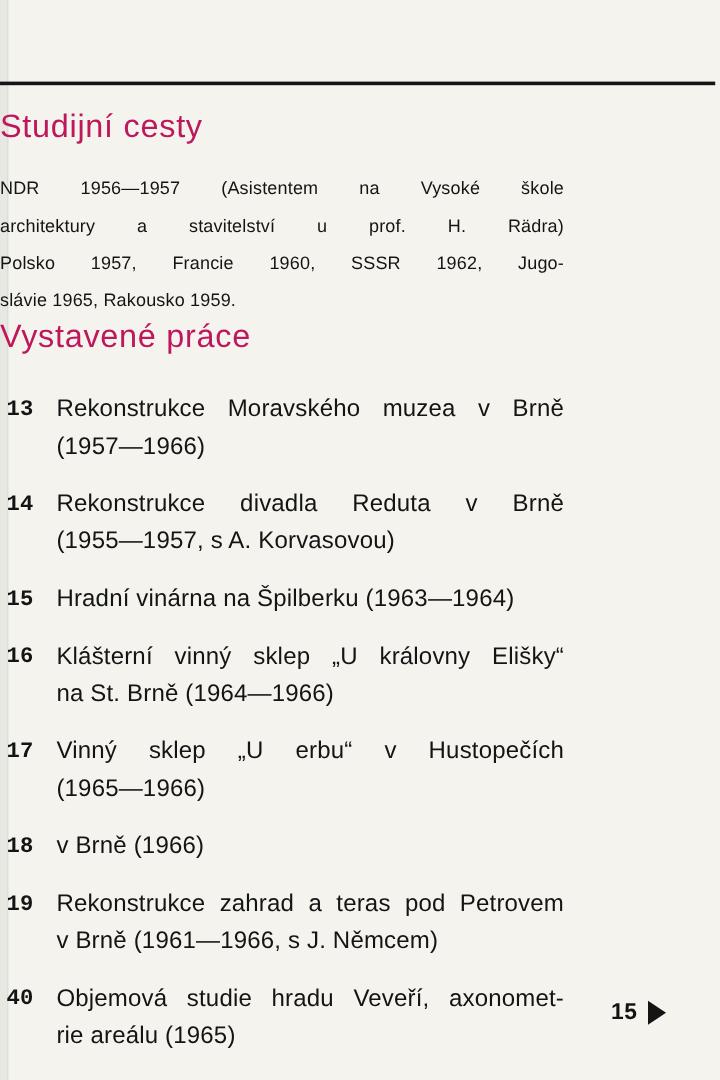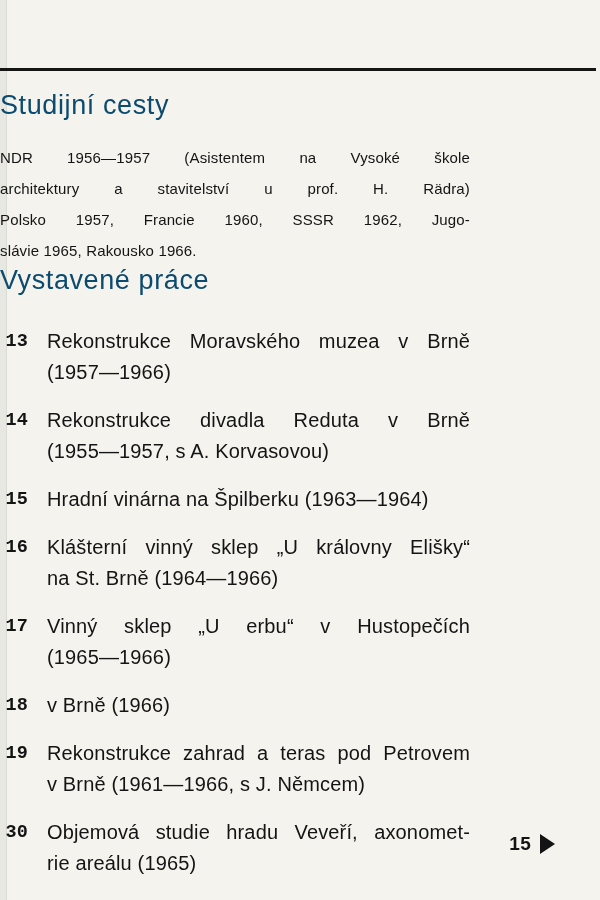--- a/index.html
+++ b/index.html
@@ -60,7 +60,7 @@
     letter-spacing: 0.6px;
     line-height: 34px;
     margin: 0;
-    color: #0c4a6e;
+    color: #be185d;
   }
 
   #heading-studijni-cesty {

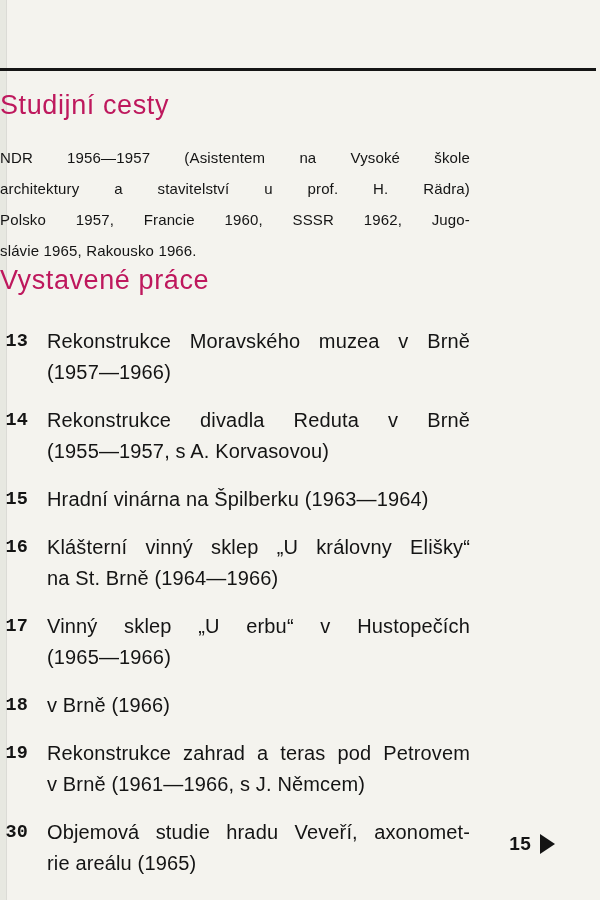--- a/index.html
+++ b/index.html
@@ -193,7 +193,7 @@
       <span class="line">NDR 1956—1957 (Asistentem na Vysoké škole</span>
       <span class="line">architektury a stavitelství u prof. H. Rädra)</span>
       <span class="line">Polsko 1957, Francie 1960, SSSR 1962, Jugo-</span>
-      <span class="line last">slávie 1965, Rakousko 1966.</span>
+      <span class="line last">slávie 1965, Rakousko 1959.</span>
     </p>
 
   <h2 class="heading" id="heading-vystavene-prace">Vystavené práce</h2>

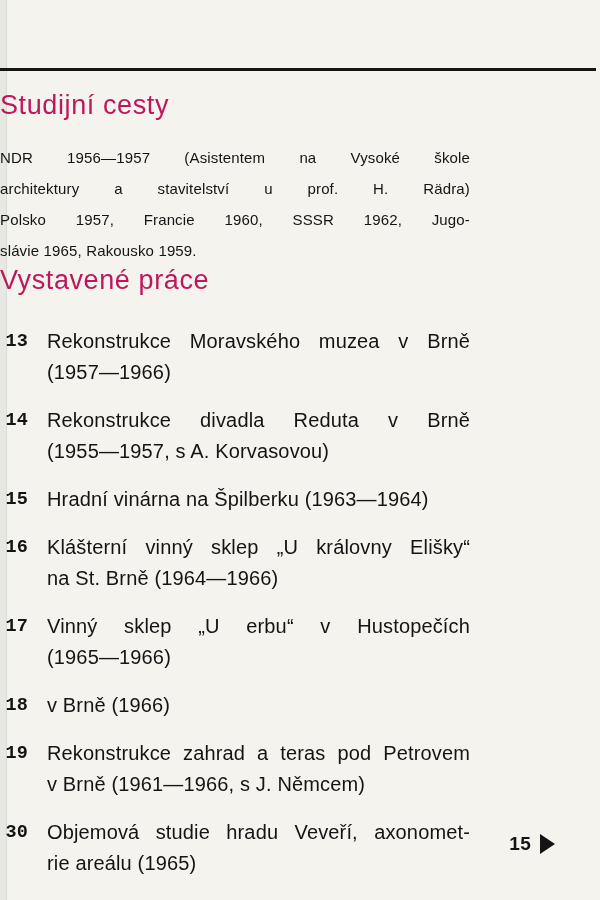--- a/index.html
+++ b/index.html
@@ -247,7 +247,7 @@
         </span>
       </li>
       <li class="work-item">
-        <span class="work-num">30</span>
+        <span class="work-num">40</span>
         <span class="work-text">
           <span class="line">Objemová studie hradu Veveří, axonomet-</span>
           <span class="line last">rie areálu (1965)</span>

